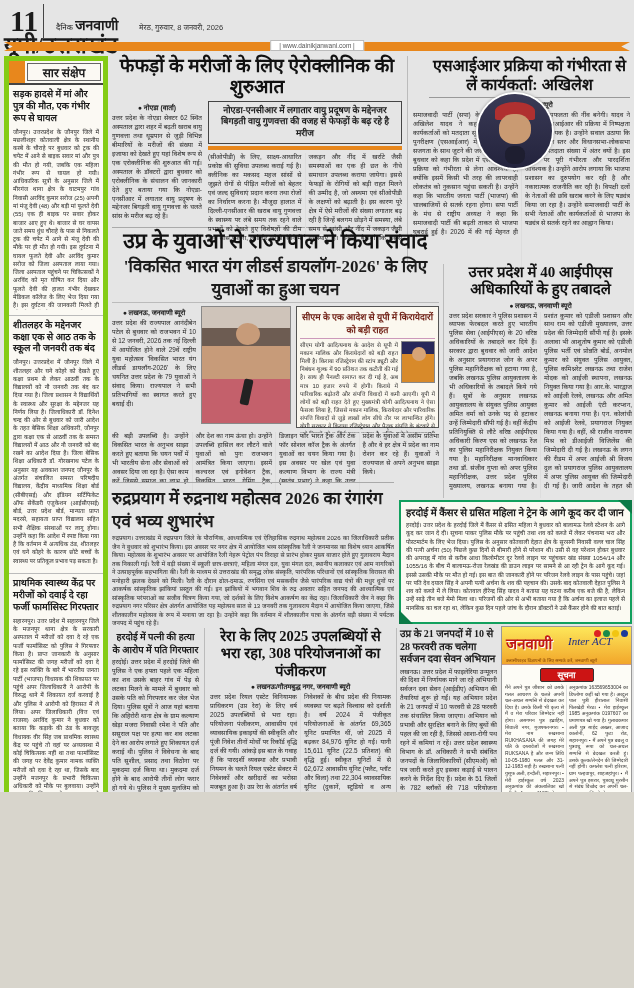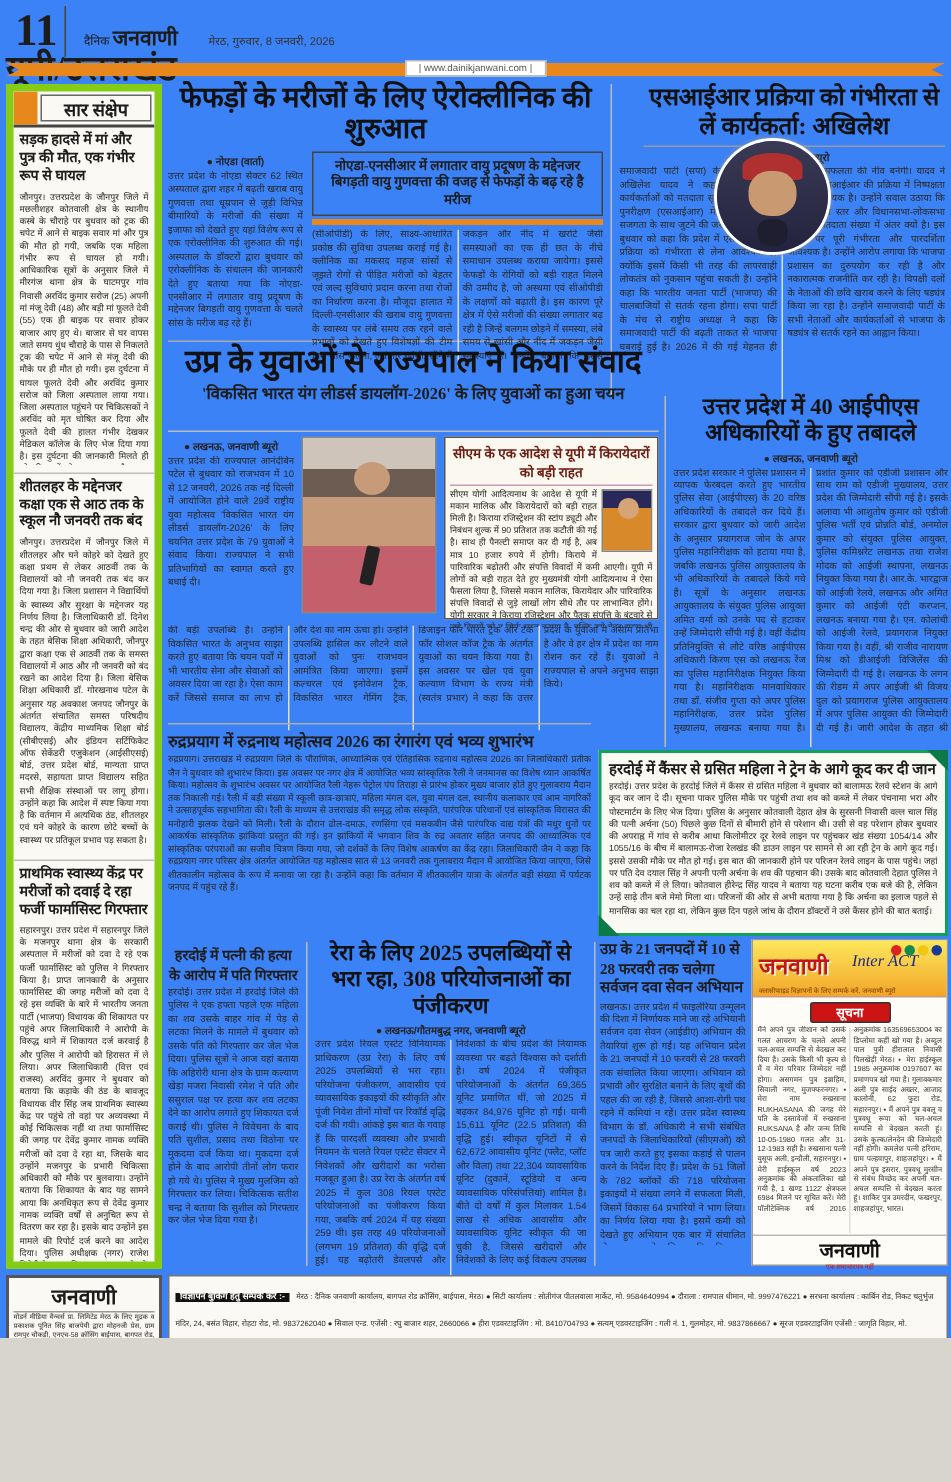--- a/index.html
+++ b/index.html
@@ -5,7 +5,7 @@
   * { margin:0; padding:0; box-sizing:border-box; }
   html,body { background:#d8d5cc; }
   body { font-family:"Liberation Sans","DejaVu Sans",sans-serif; }
-  .page { position:relative; width:634px; height:892px; background:#3b82f6; margin:0 auto; overflow:hidden; color:#1c1c1c; }
+  .page { position:relative; width:634px; height:792px; background:#e5e5e5; margin:0 auto; overflow:hidden; color:#1c1c1c; }
 
   
   .hdr { position:absolute; top:2px; left:4px; right:4px; height:40px; }

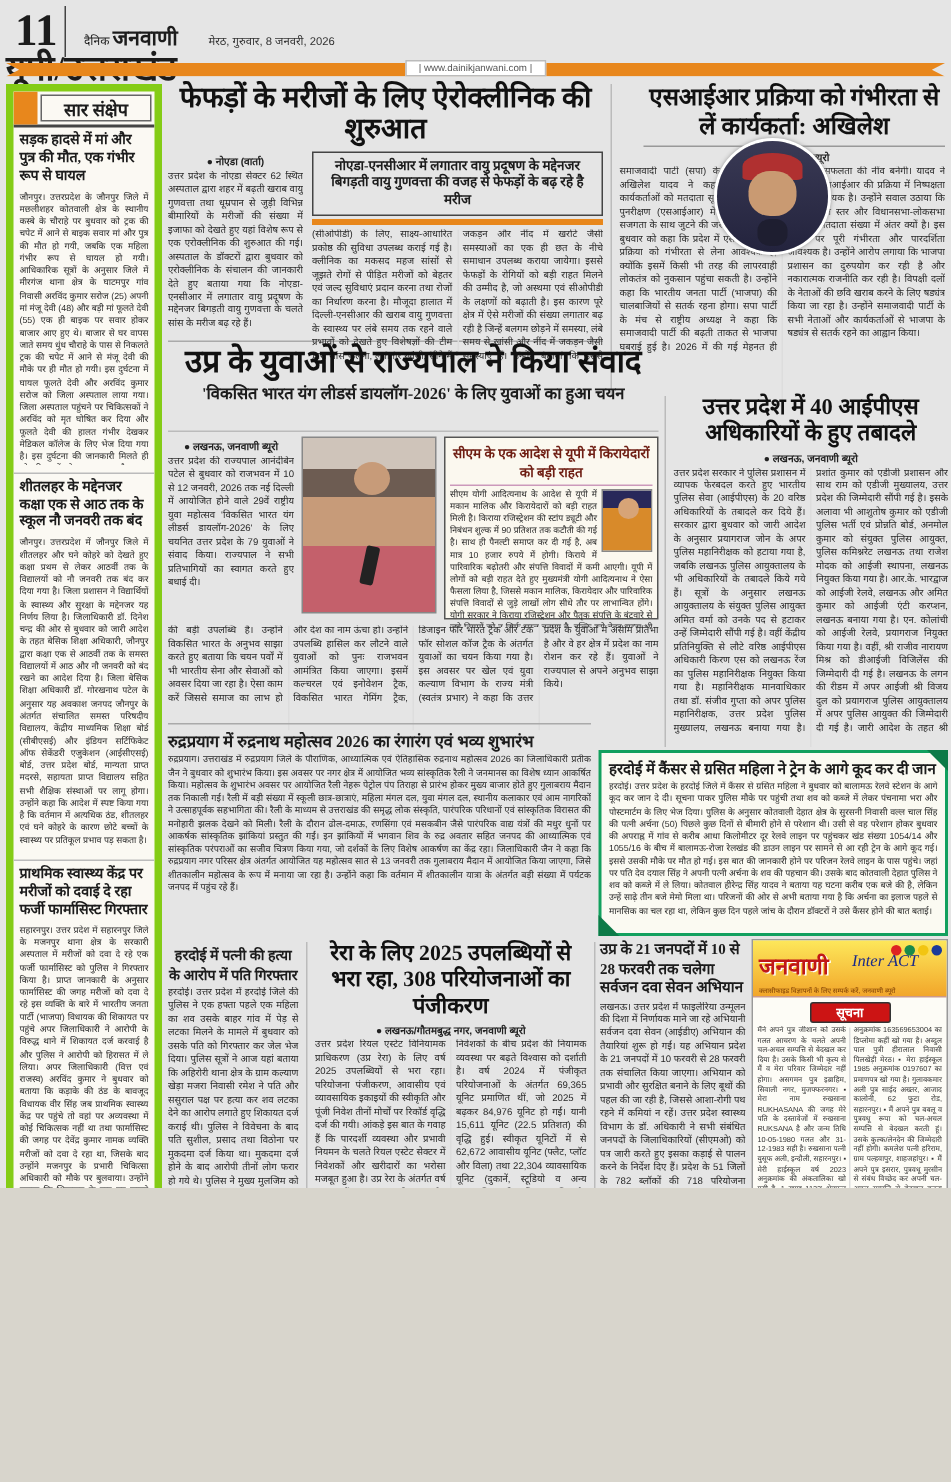--- a/index.html
+++ b/index.html
@@ -57,7 +57,7 @@
   
   .gov { position:absolute; left:112px; top:230px; width:327px; height:249px; }
   .gov h2 { font-size:21px; line-height:1.05; }
-  .gov .subh { text-align:center; font-size:11px; font-weight:bold; font-family:"Liberation Serif",serif; margin:2px 0 3px; border-bottom:1px solid #bbb; padding-bottom:18px;}
+  .gov .subh { text-align:center; font-size:17px; font-weight:bold; font-family:"Liberation Serif",serif; margin:2px 0 3px; border-bottom:1px solid #bbb; padding-bottom:2px;}
   .gov .row { display:flex; gap:5px; height:122px; }
   .gov .c1 { width:84px; }
   .gov .c1 .body { height:108px; }

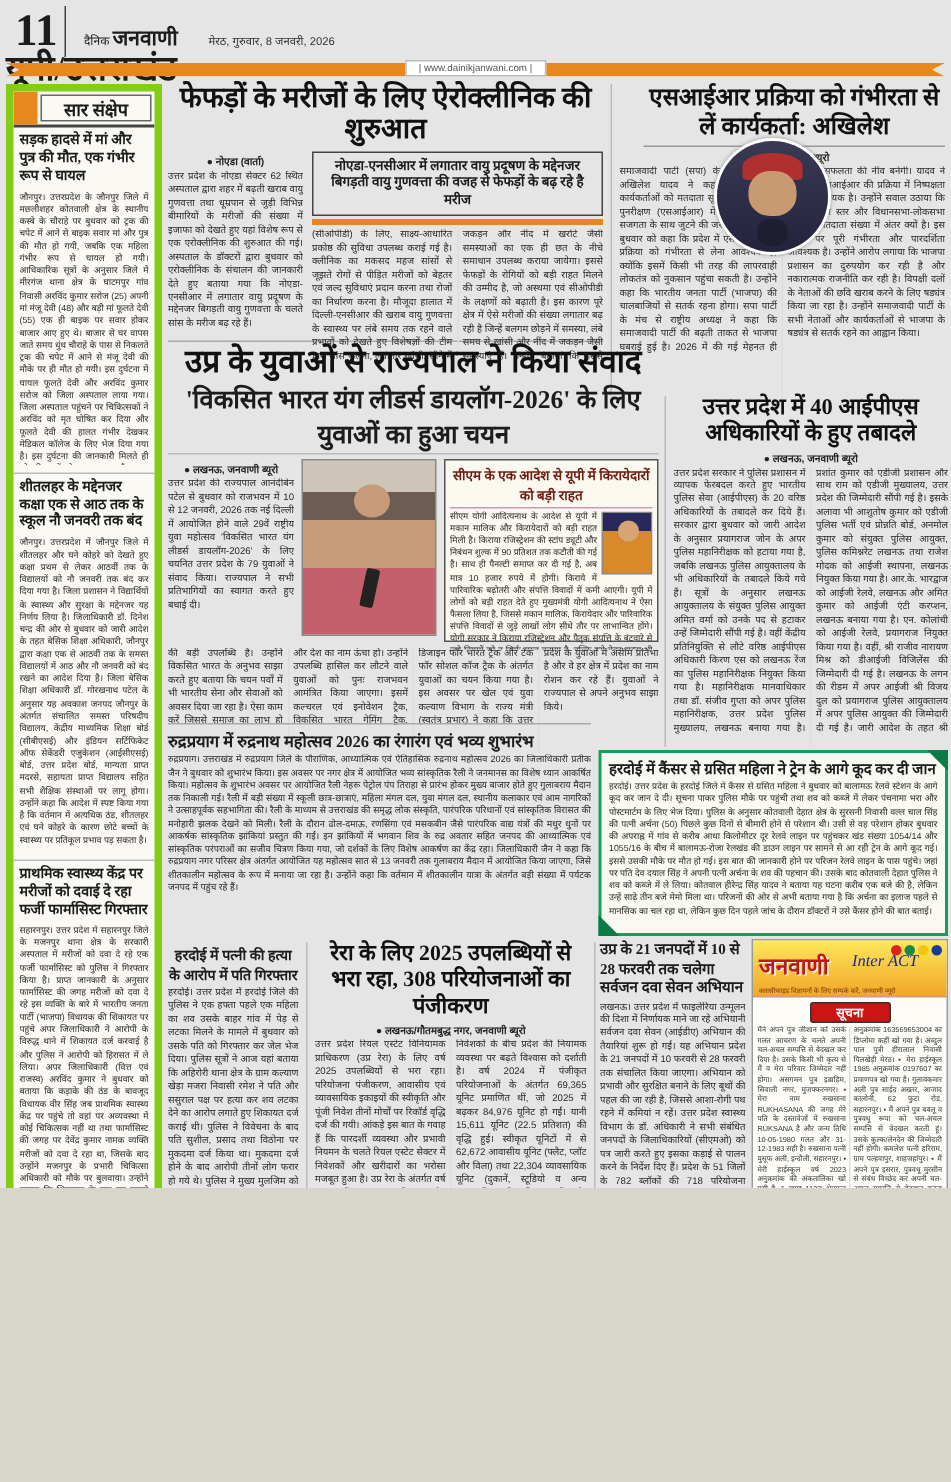--- a/index.html
+++ b/index.html
@@ -78,7 +78,7 @@
 
   
   .rudra { position:absolute; left:112px; top:482px; width:282px; height:143px; border-top:1px solid #aaa; padding-top:3px;}
-  .rudra h3 { font-size:11px; font-family:"Liberation Serif",serif; margin-bottom:2px; }
+  .rudra h3 { font-size:17px; font-family:"Liberation Serif",serif; margin-bottom:2px; }
   .rudra .body { height:118px; font-size:6.1px; }
 
   

